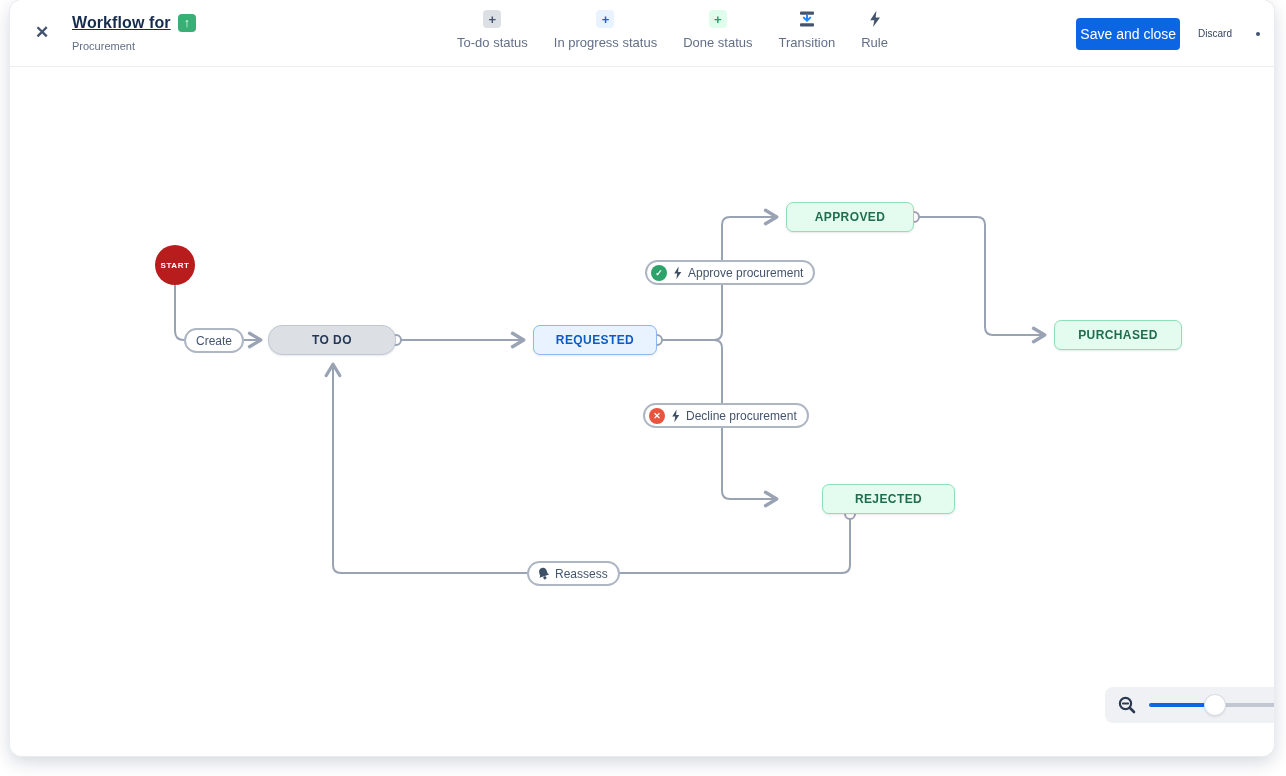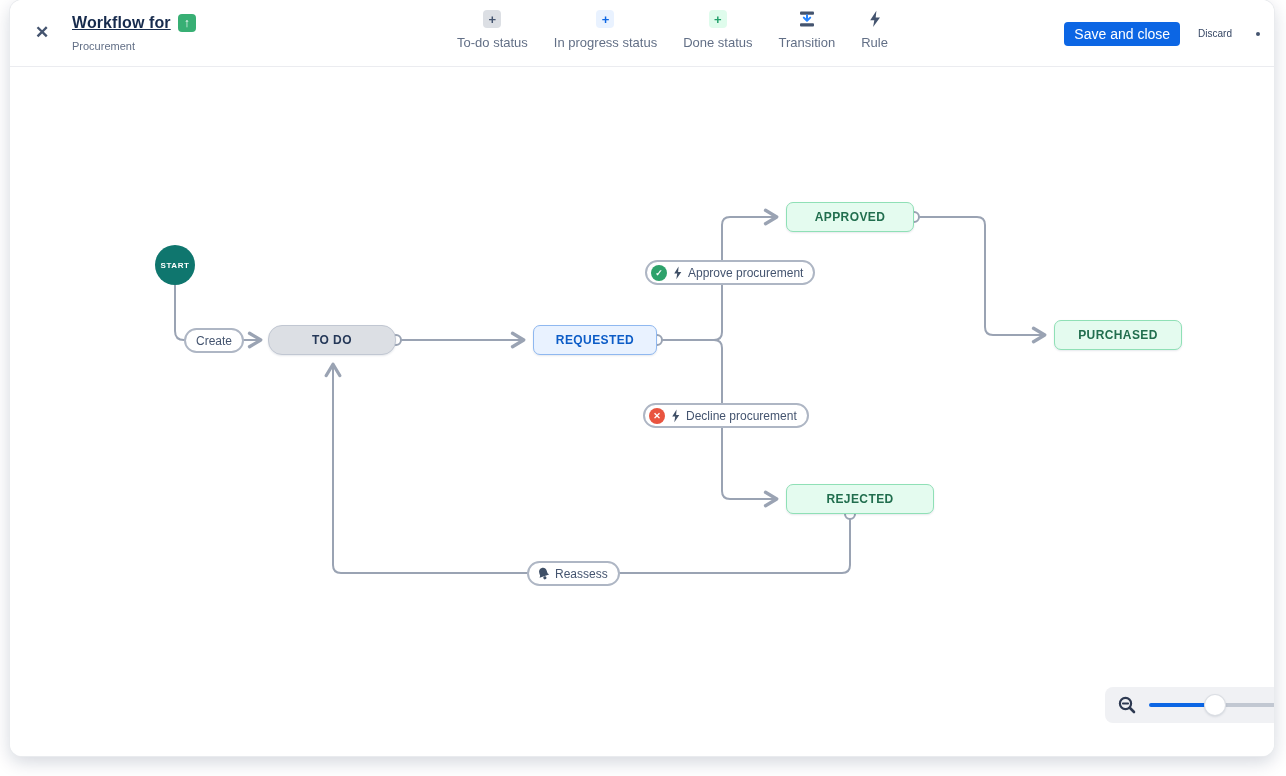--- a/index.html
+++ b/index.html
@@ -45,7 +45,7 @@
   .header-right { position: absolute; right: 14px; top: 0; height: 67px; display: flex; align-items: center; gap: 18px; }
   .btn-primary {
     background: #0c66e4; color: #fff; border: none; border-radius: 4px;
-    height: 24px; padding: 0 10px; font-size: 14px; font-weight: 500;
+    height: 32px; padding: 0 4px; font-size: 14px; font-weight: 500;
     font-family: "Liberation Sans", sans-serif; cursor: pointer;
   }
   .btn-subtle {

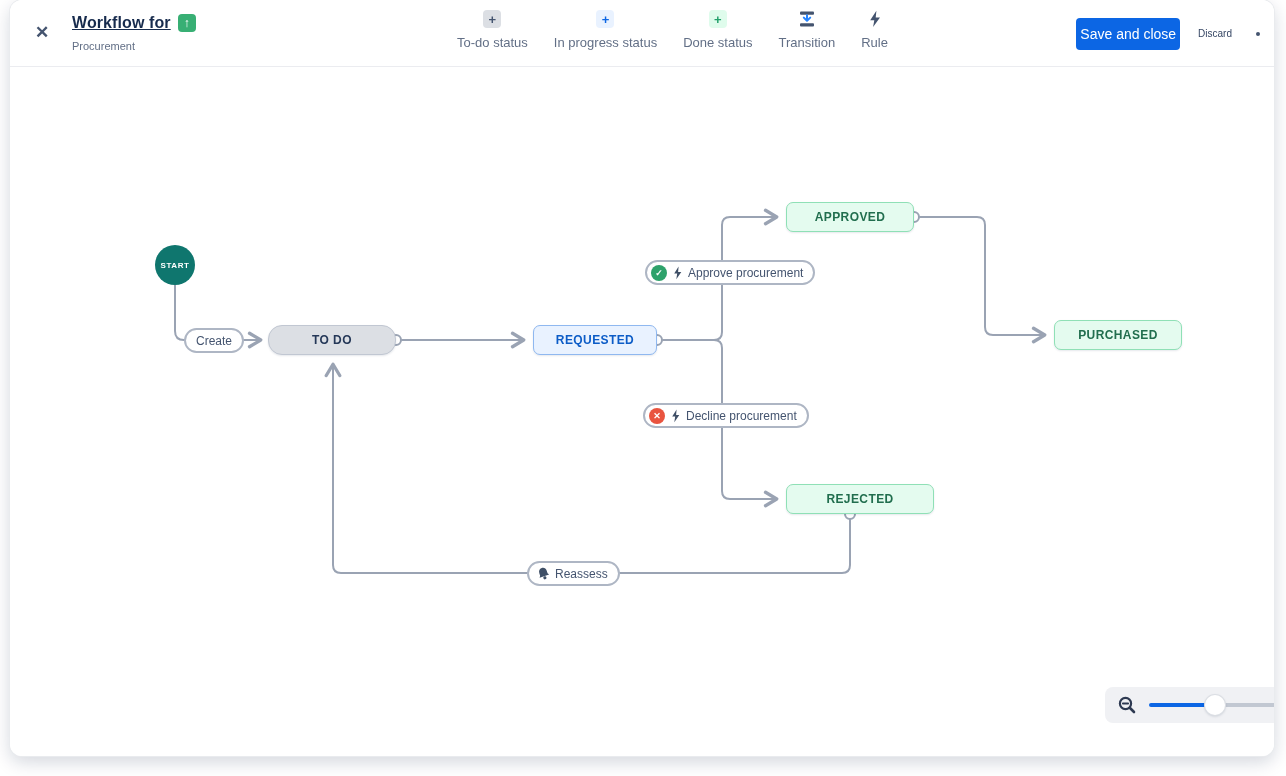--- a/index.html
+++ b/index.html
@@ -58,7 +58,7 @@
   svg.edges { position: absolute; left: 0; top: 0; pointer-events: none; }
   .start-node {
     position: absolute; width: 40px; height: 40px; border-radius: 50%;
-    background: #0f766e; color: #fff; font-size: 8px; font-weight: 700; letter-spacing: 0.6px;
+    background: #b91c1c; color: #fff; font-size: 8px; font-weight: 700; letter-spacing: 0.6px;
     display: flex; align-items: center; justify-content: center; cursor: pointer;
   }
   .status {

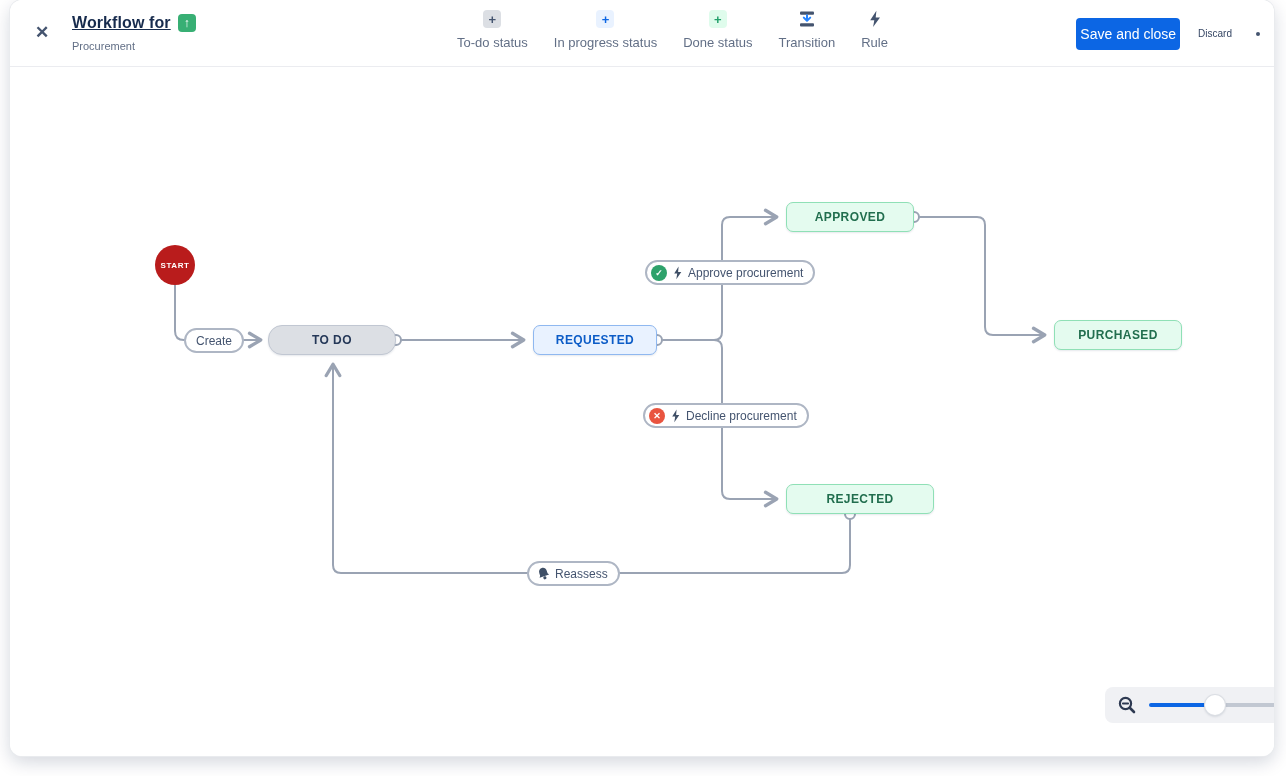--- a/index.html
+++ b/index.html
@@ -186,7 +186,7 @@
     <div class="status in-progress" style="left:523px; top:258px; width:124px;">REQUESTED</div>
     <div class="status done" style="left:776px; top:135px; width:128px;">APPROVED</div>
     <div class="status done" style="left:1044px; top:253px; width:128px;">PURCHASED</div>
-    <div class="status done" style="left:776px; top:417px; width:148px;">REJECTED</div>
+    <div class="status done" style="left:812px; top:417px; width:133px;">REJECTED</div>
 
     <div class="pill" style="left:174px; top:261px;">
       <span>Create</span>

